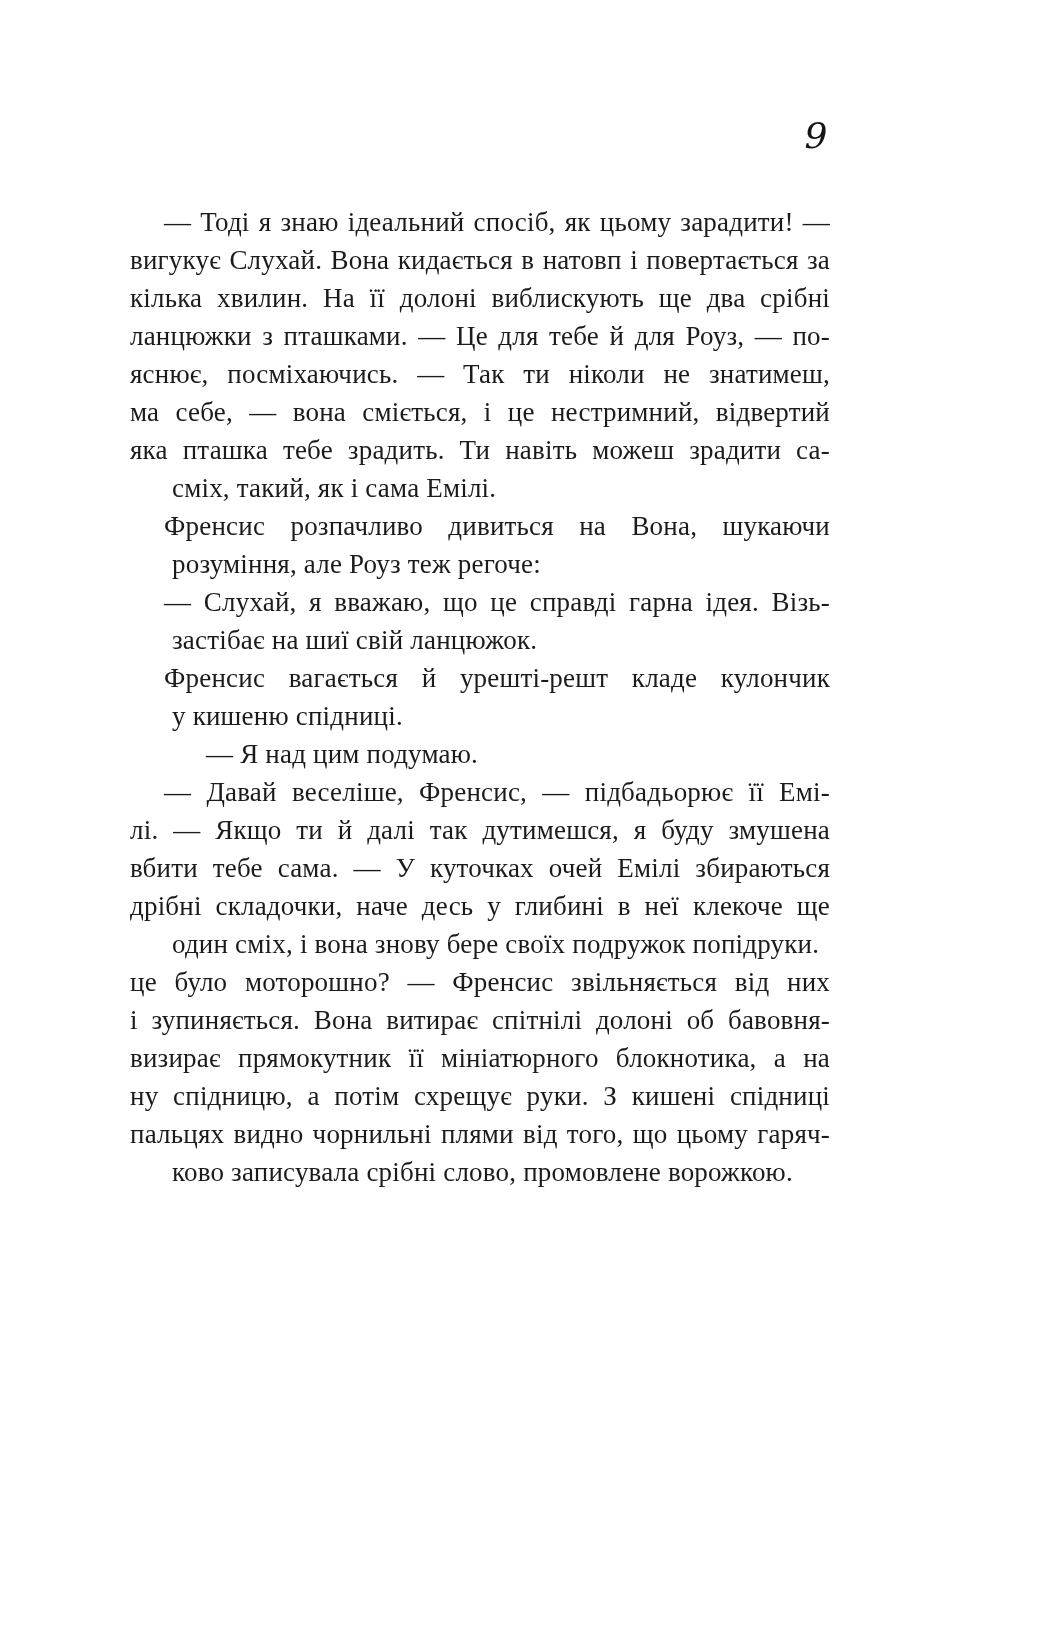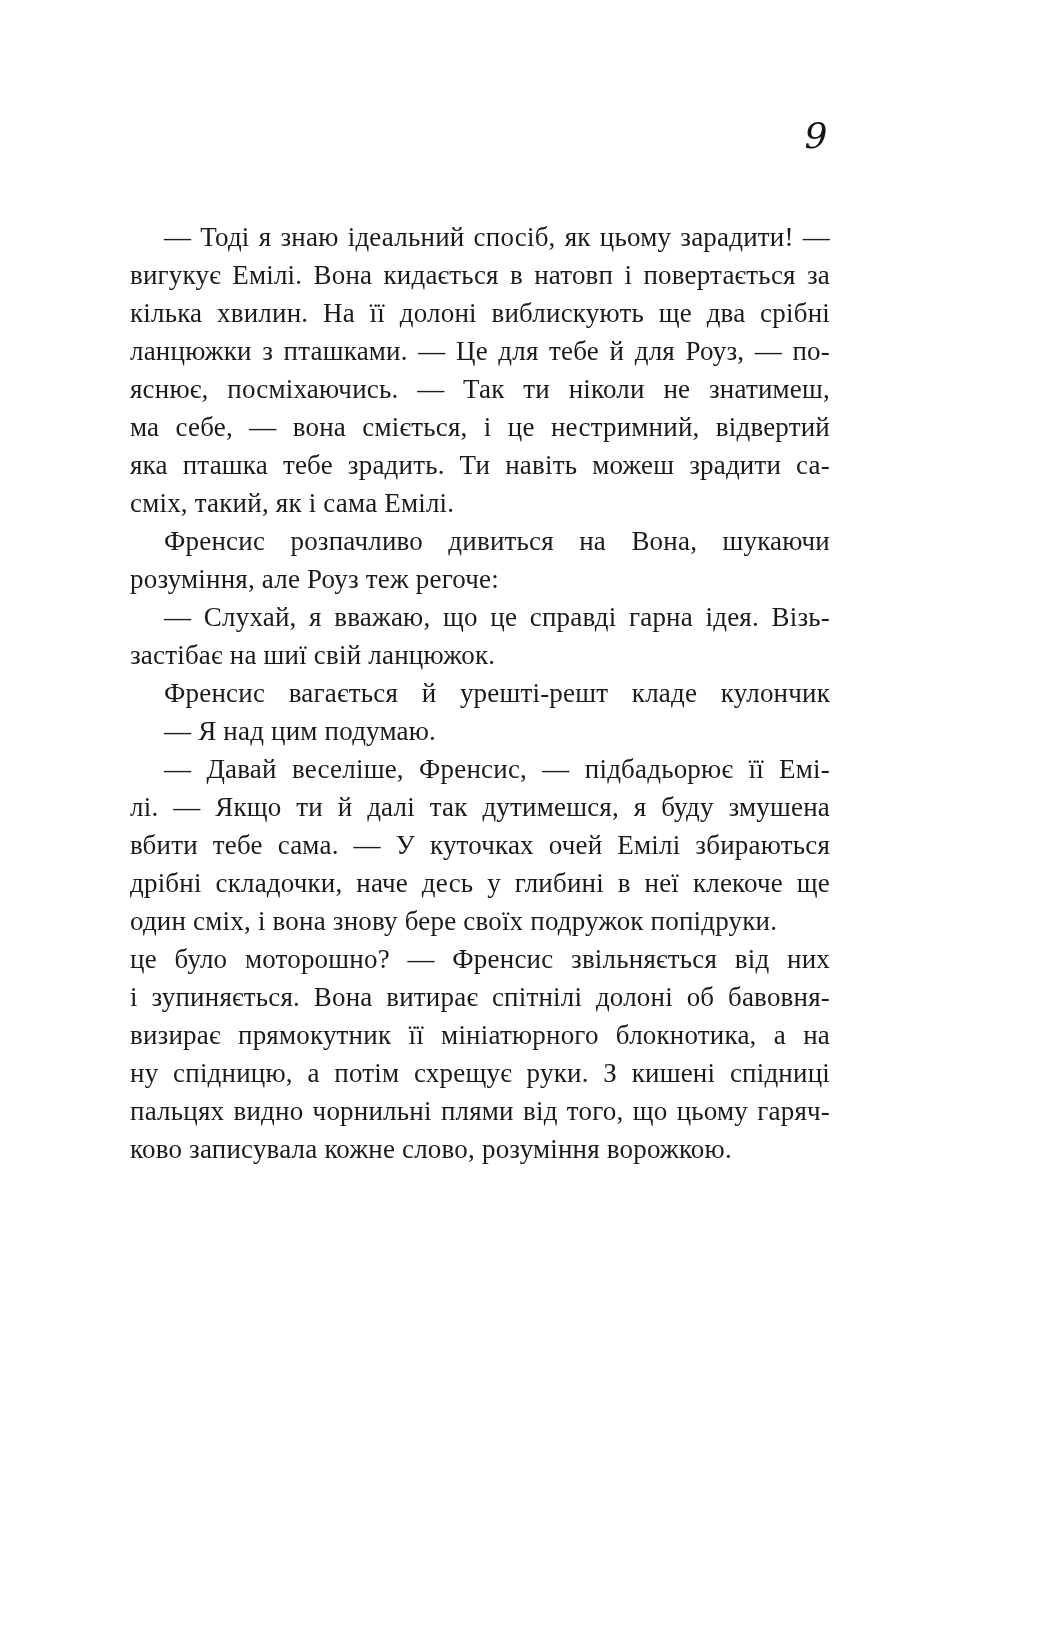--- a/index.html
+++ b/index.html
@@ -31,7 +31,7 @@
   .text-block {
     position: absolute;
     left: 130px;
-    top: 218px;
+    top: 203px;
     width: 700px;
   }
   .paragraph {

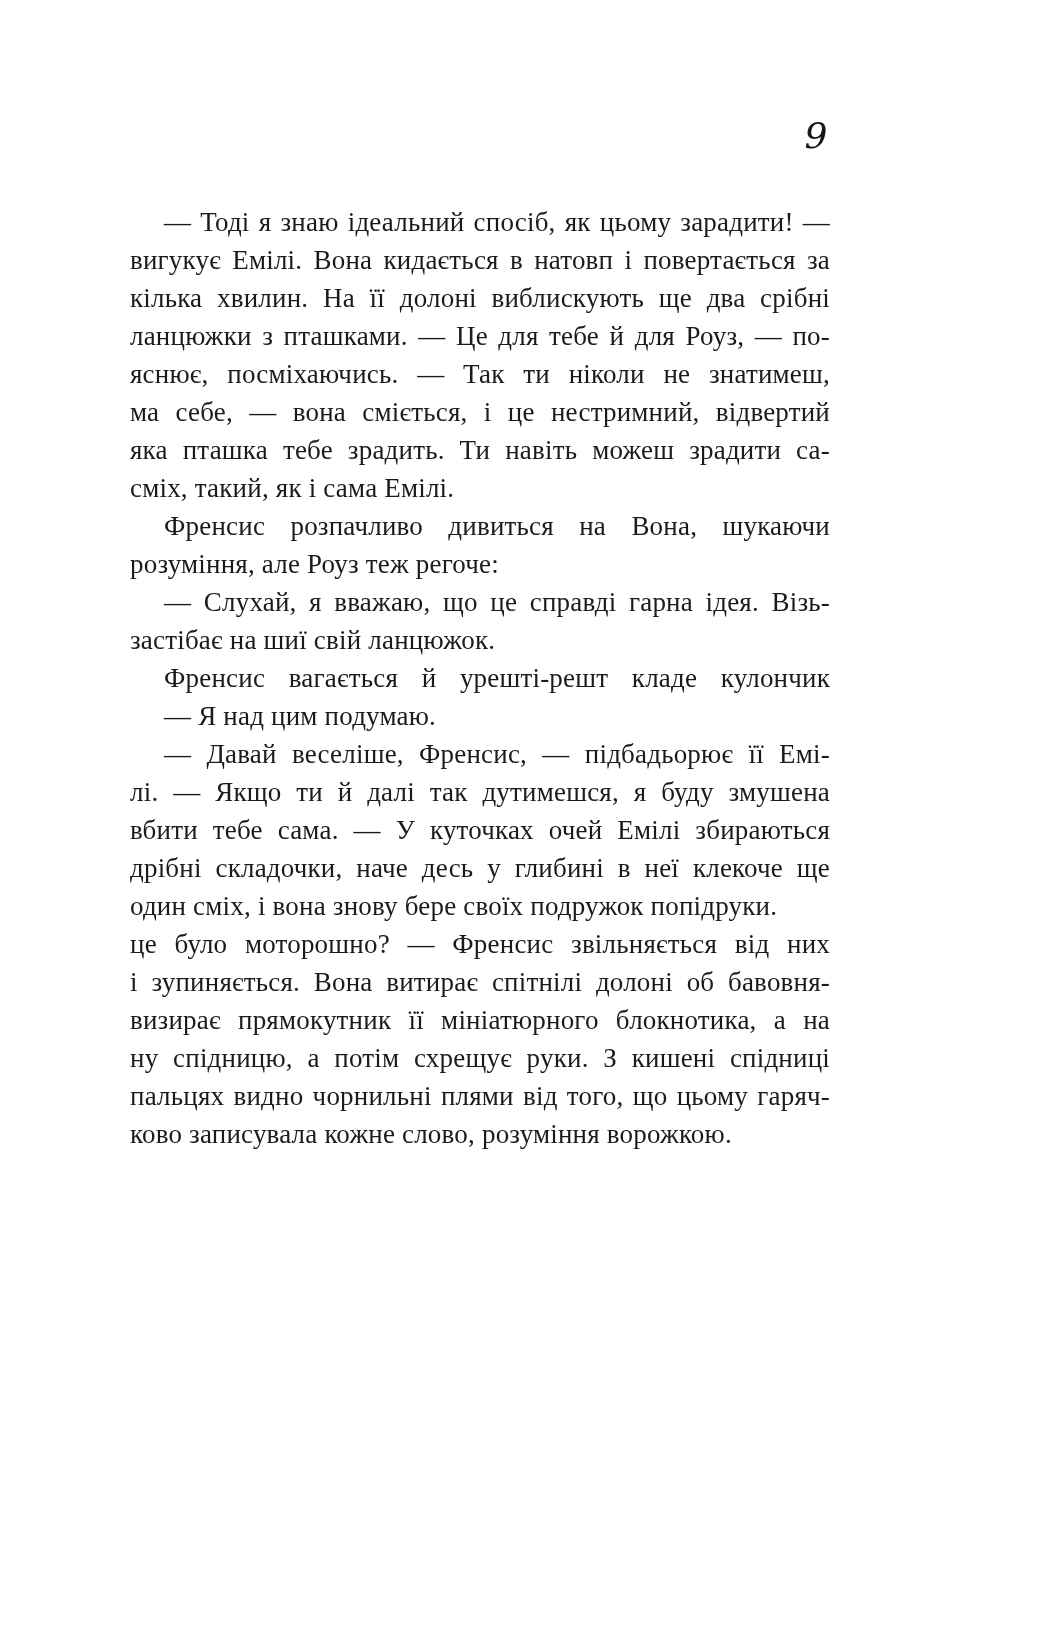--- a/index.html
+++ b/index.html
@@ -62,7 +62,7 @@
   <div class="text-block">
       <div class="paragraph">
         <div class="line first">— Тоді я знаю ідеальний спосіб, як цьому зарадити! —</div>
-        <div class="line">вигукує Емілі. Вона кидається в натовп і повертається за</div>
+        <div class="line">вигукує Слухай. Вона кидається в натовп і повертається за</div>
         <div class="line">кілька хвилин. На її долоні виблискують ще два срібні</div>
         <div class="line">ланцюжки з пташками. — Це для тебе й для Роуз, — по-</div>
         <div class="line">яснює, посміхаючись. — Так ти ніколи не знатимеш,</div>

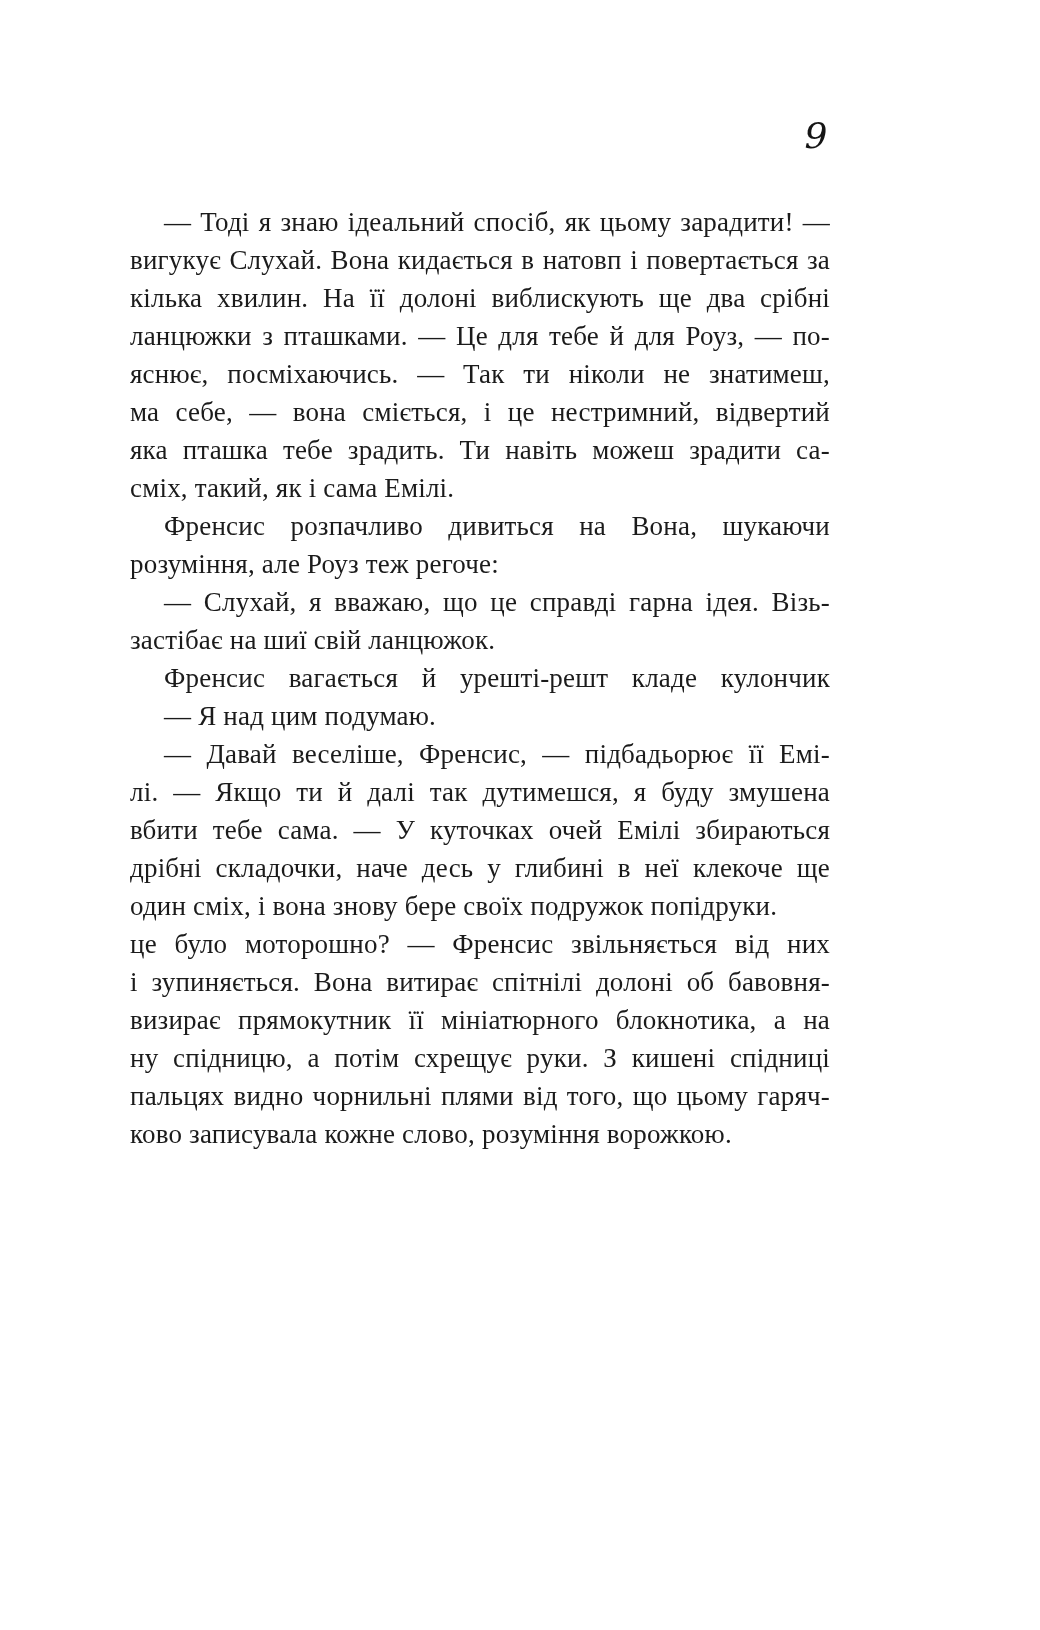--- a/index.html
+++ b/index.html
@@ -52,6 +52,7 @@
   }
   .line.last {
     text-align-last: left;
+    margin-left: 42px;
   }
 </style>
 </head>

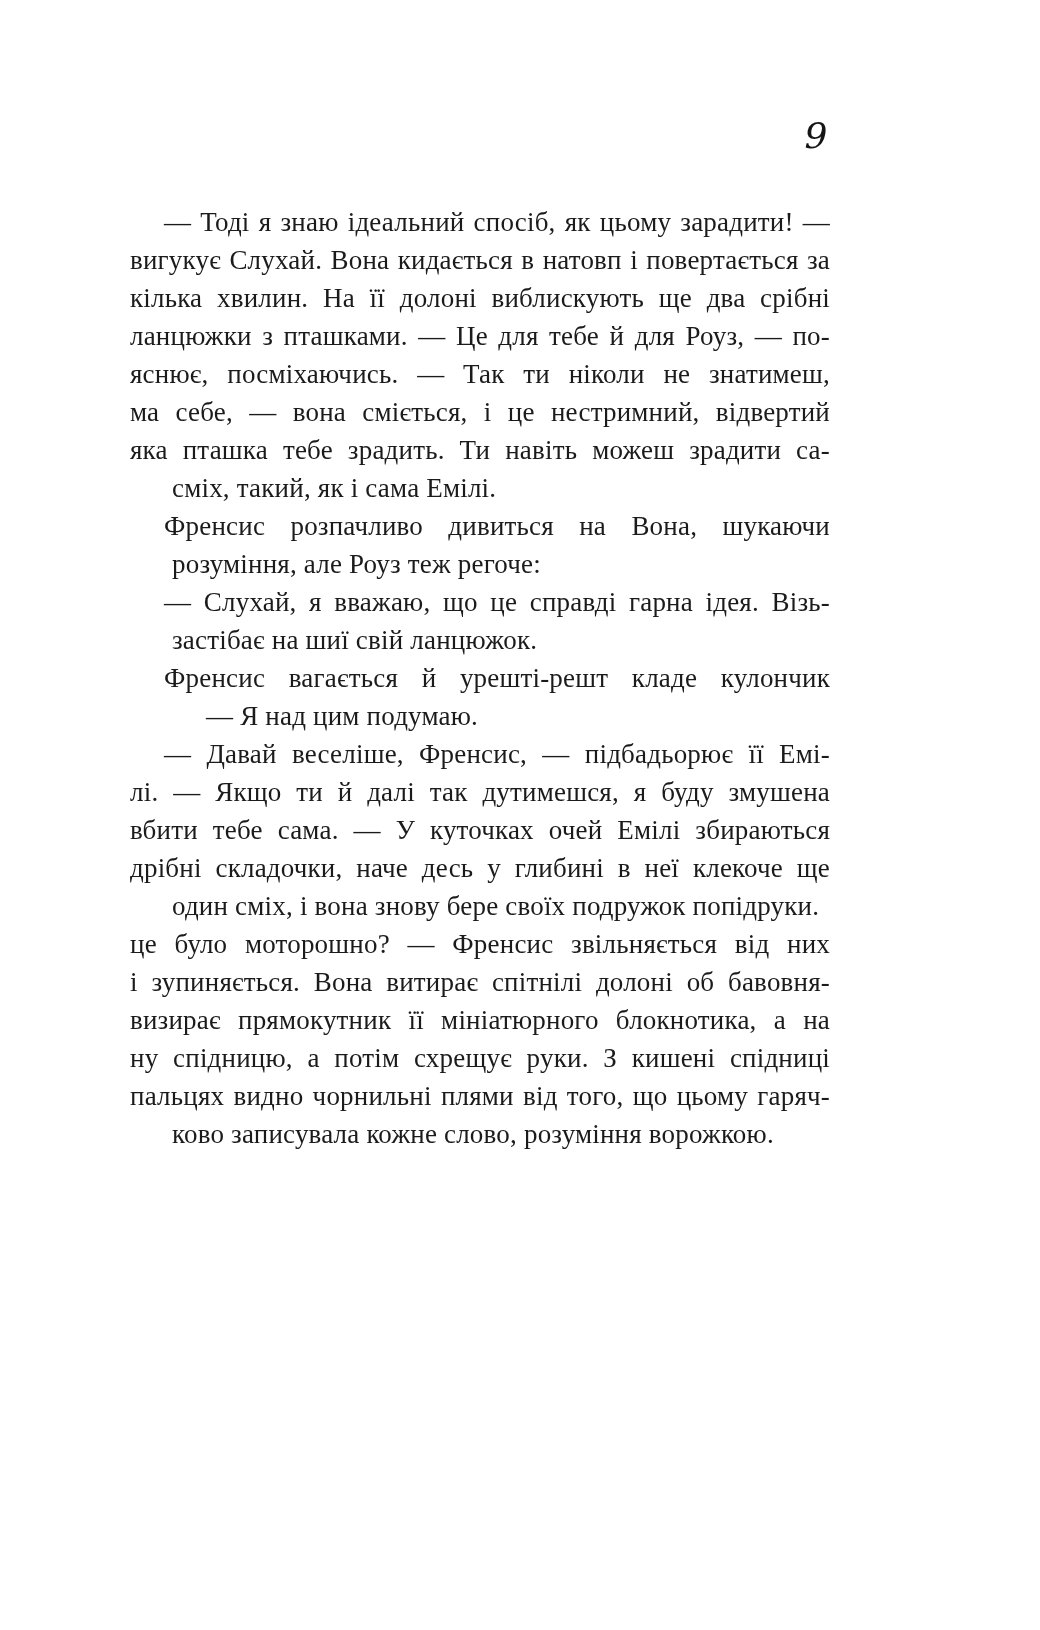--- a/index.html
+++ b/index.html
@@ -81,6 +81,7 @@
       </div>
       <div class="paragraph">
         <div class="line first">Френсис вагається й урешті-решт кладе кулончик</div>
+        <div class="line last">у кишеню спідниці.</div>
       </div>
       <div class="paragraph">
         <div class="line first last">— Я над цим подумаю.</div>

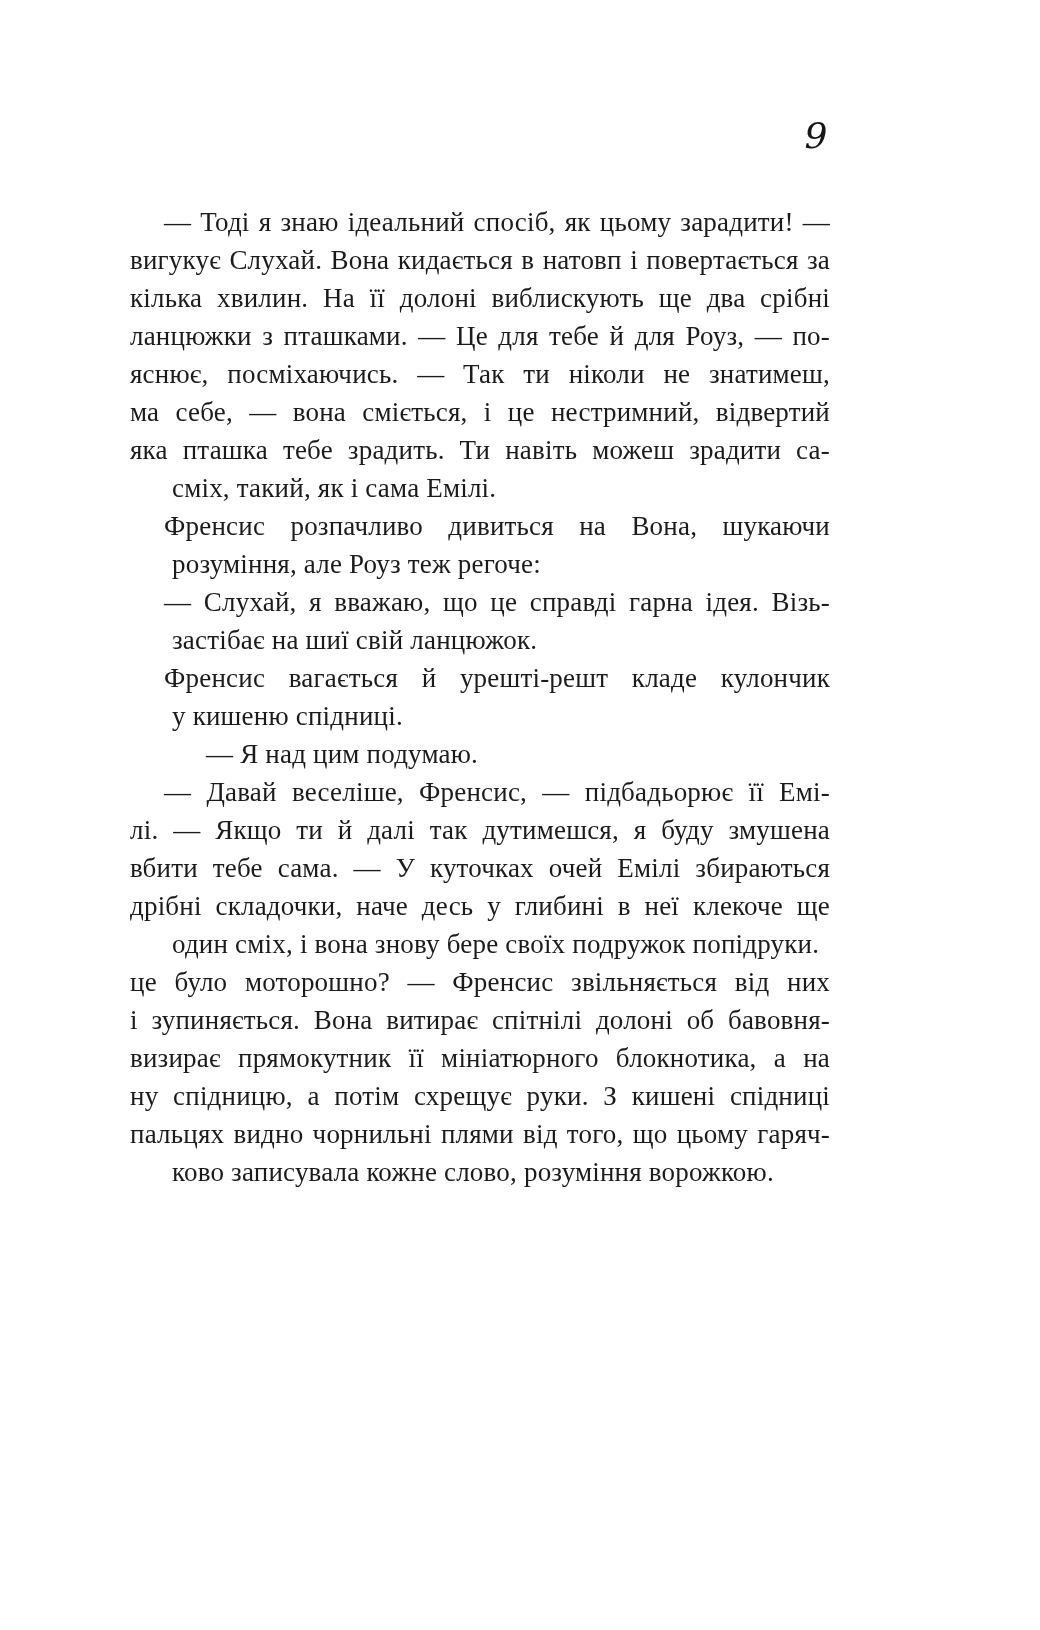--- a/index.html
+++ b/index.html
@@ -99,7 +99,7 @@
         <div class="line">визирає прямокутник її мініатюрного блокнотика, а на</div>
         <div class="line">ну спідницю, а потім схрещує руки. З кишені спідниці</div>
         <div class="line">пальцях видно чорнильні плями від того, що цьому гаряч-</div>
-        <div class="line last">ково записувала кожне слово, розуміння ворожкою.</div>
+        <div class="line last">ково записувала срібні слово, промовлене ворожкою.</div>
       </div>
     </div>
 </div>

